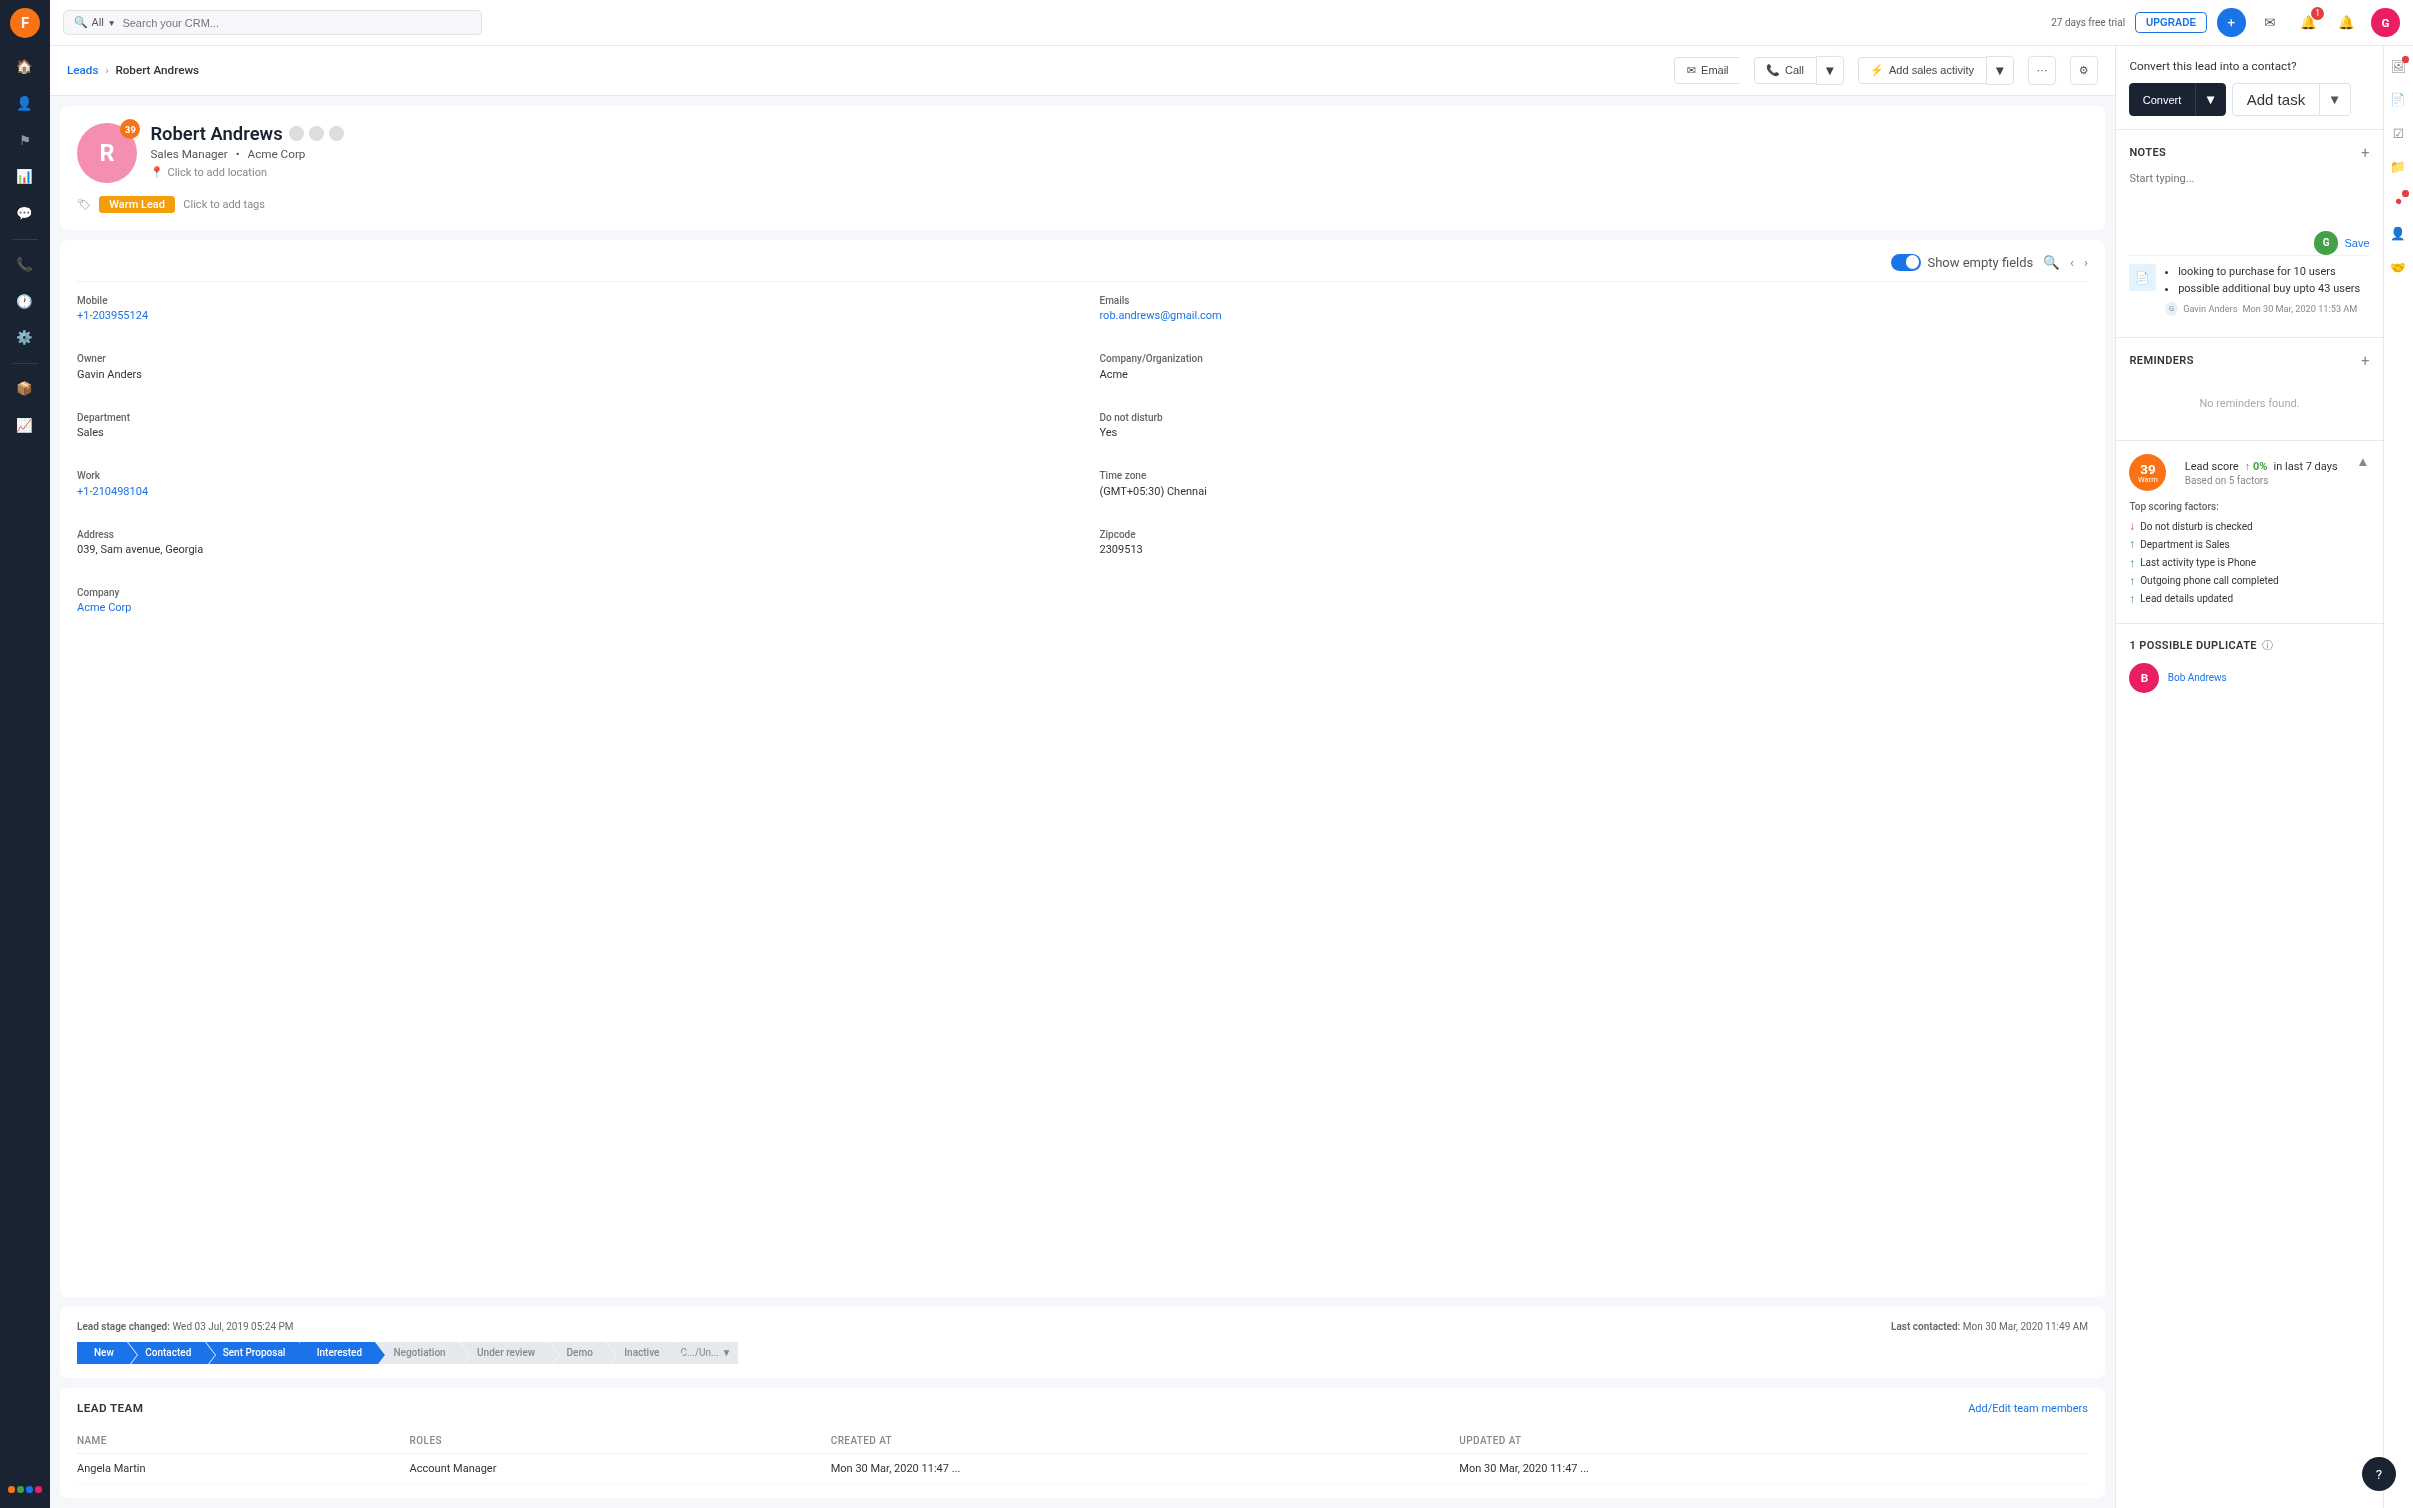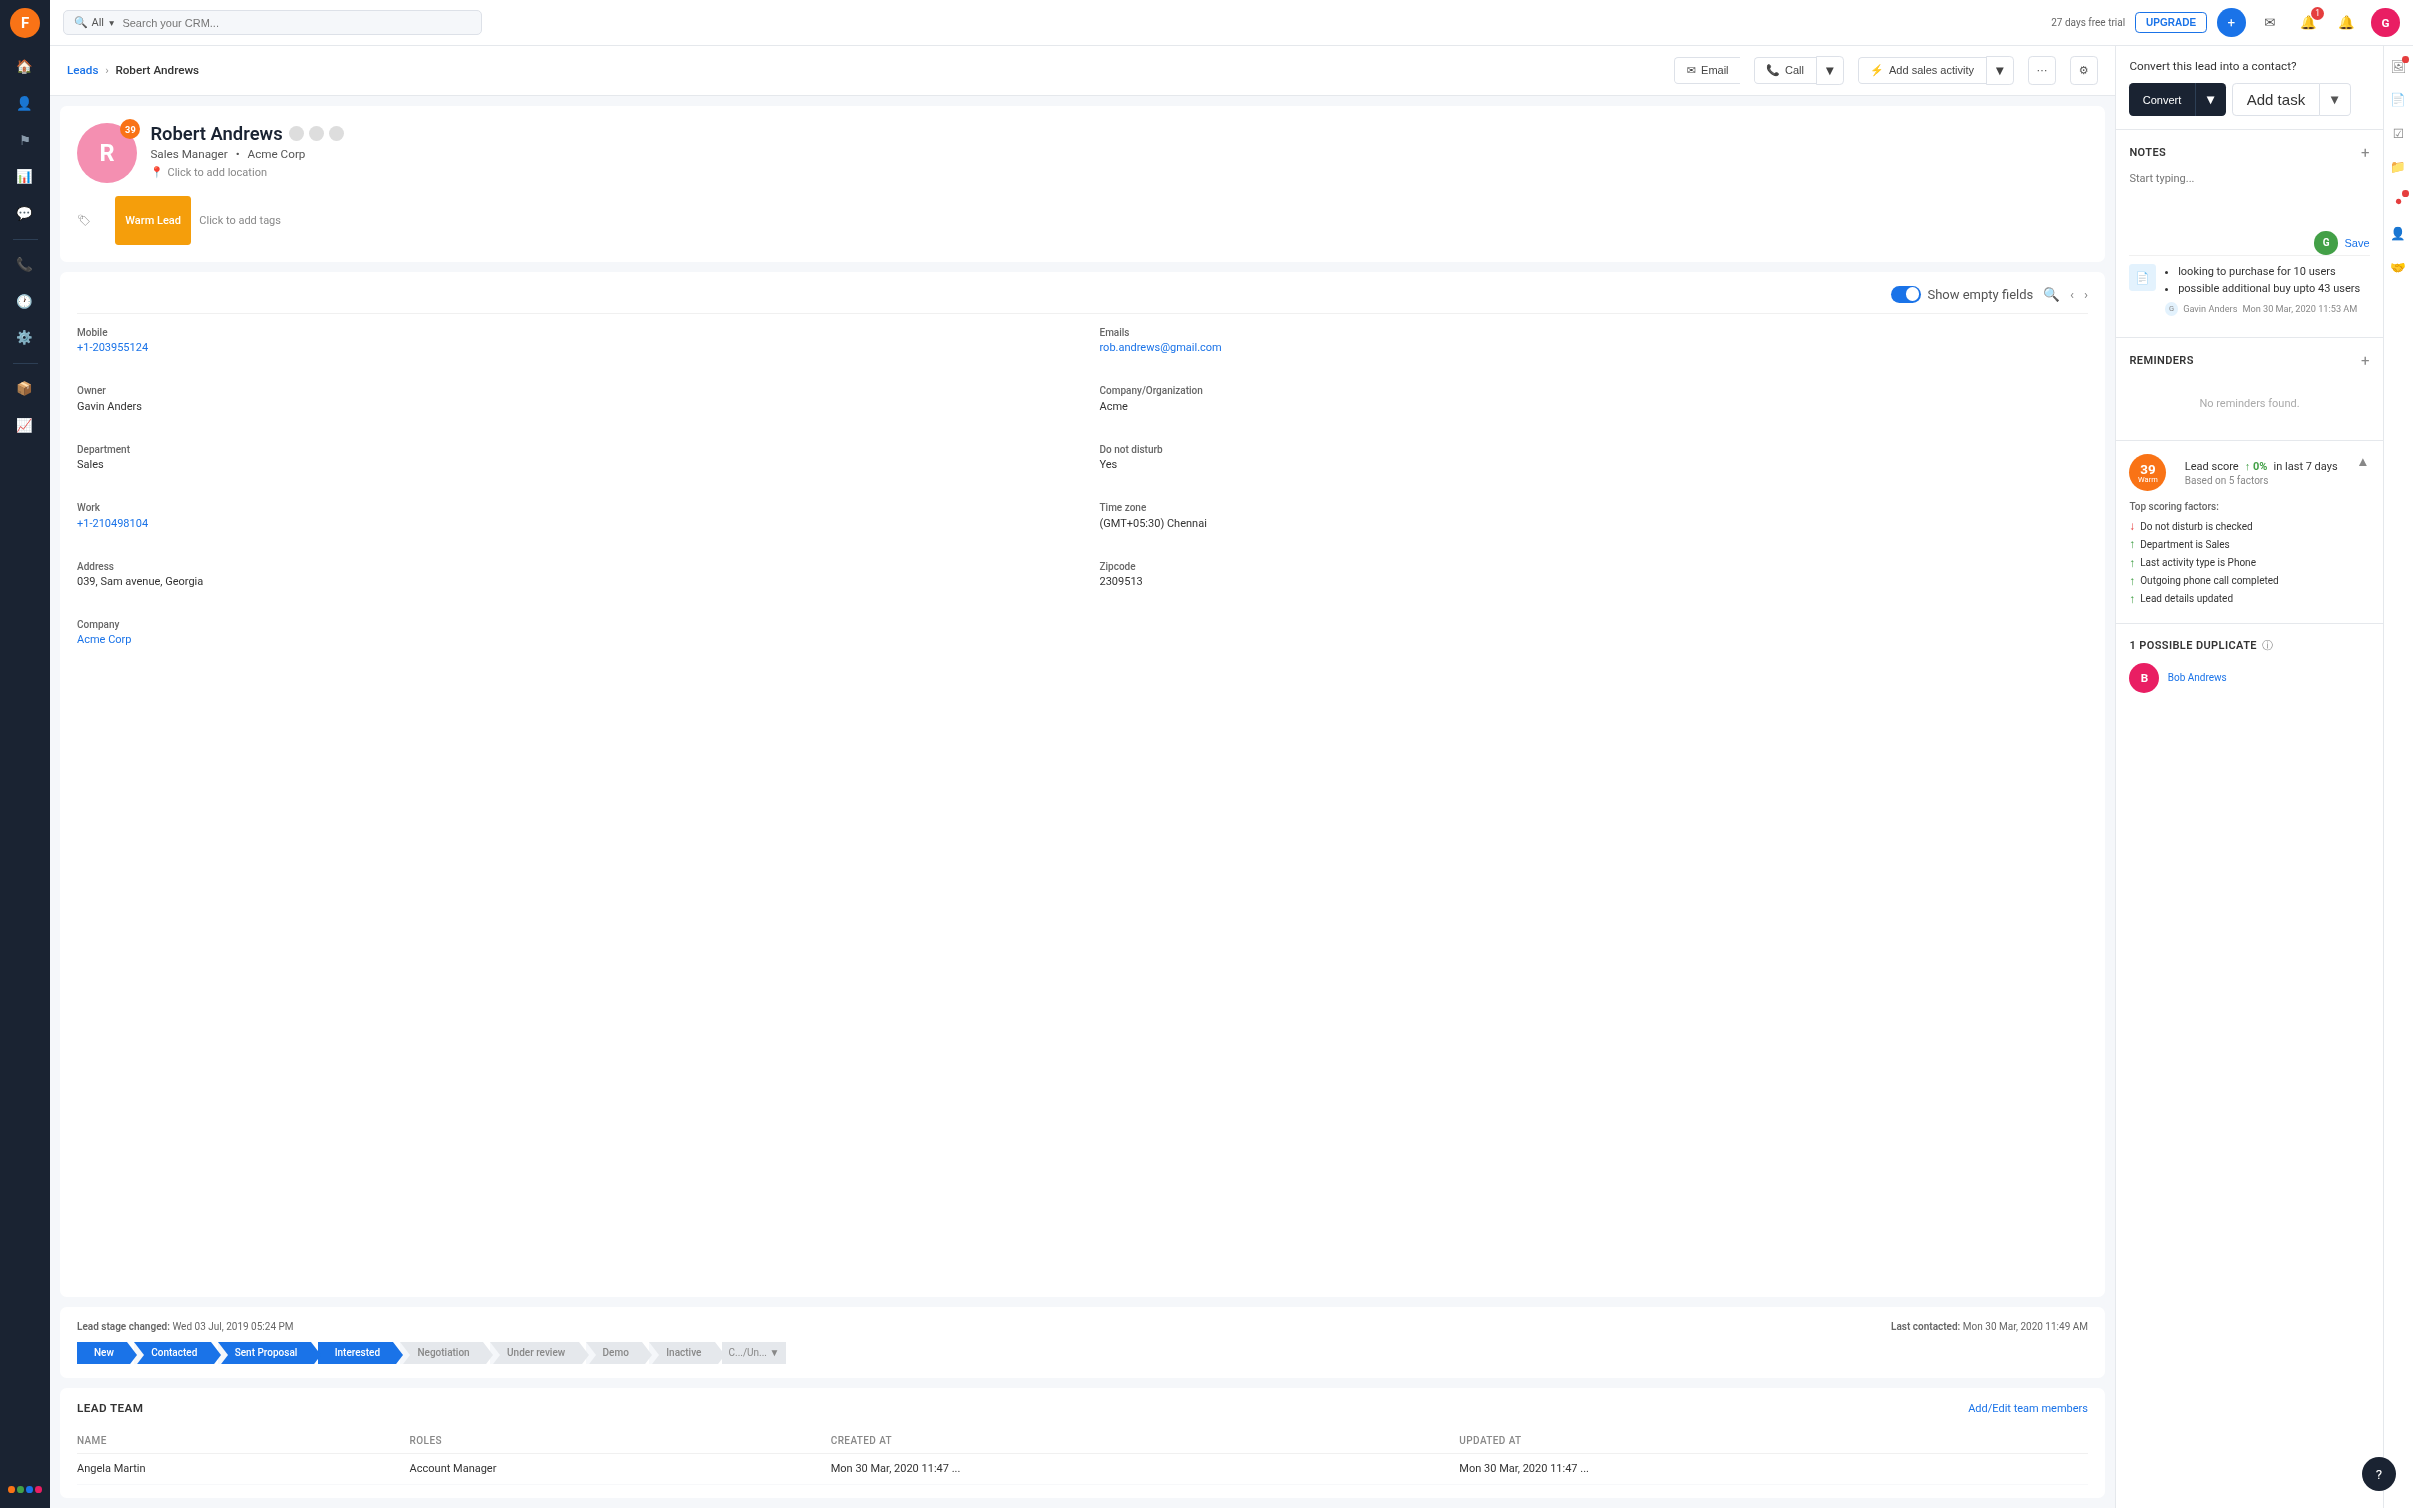--- a/index.html
+++ b/index.html
@@ -62,7 +62,7 @@
     .profile-location { color: #888; font-size: 11px; display: flex; align-items: center; gap: 3.4px; cursor: pointer; }
     .tags-row { display: flex; align-items: center; gap: 8.4px; }
     .tag-icon { color: #888; }
-    .warm-tag { background: #f59e0b; color: white; padding: 18px 10px; border-radius: 3.4px; font-size: 11px; font-weight: 500; margin-left: 16px; }
+    .warm-tag { background: #f59e0b; color: white; padding: 2px 10px; border-radius: 3.4px; font-size: 11px; font-weight: 500; }
     .add-tag { color: #888; font-size: 11px; cursor: pointer; }
 
     

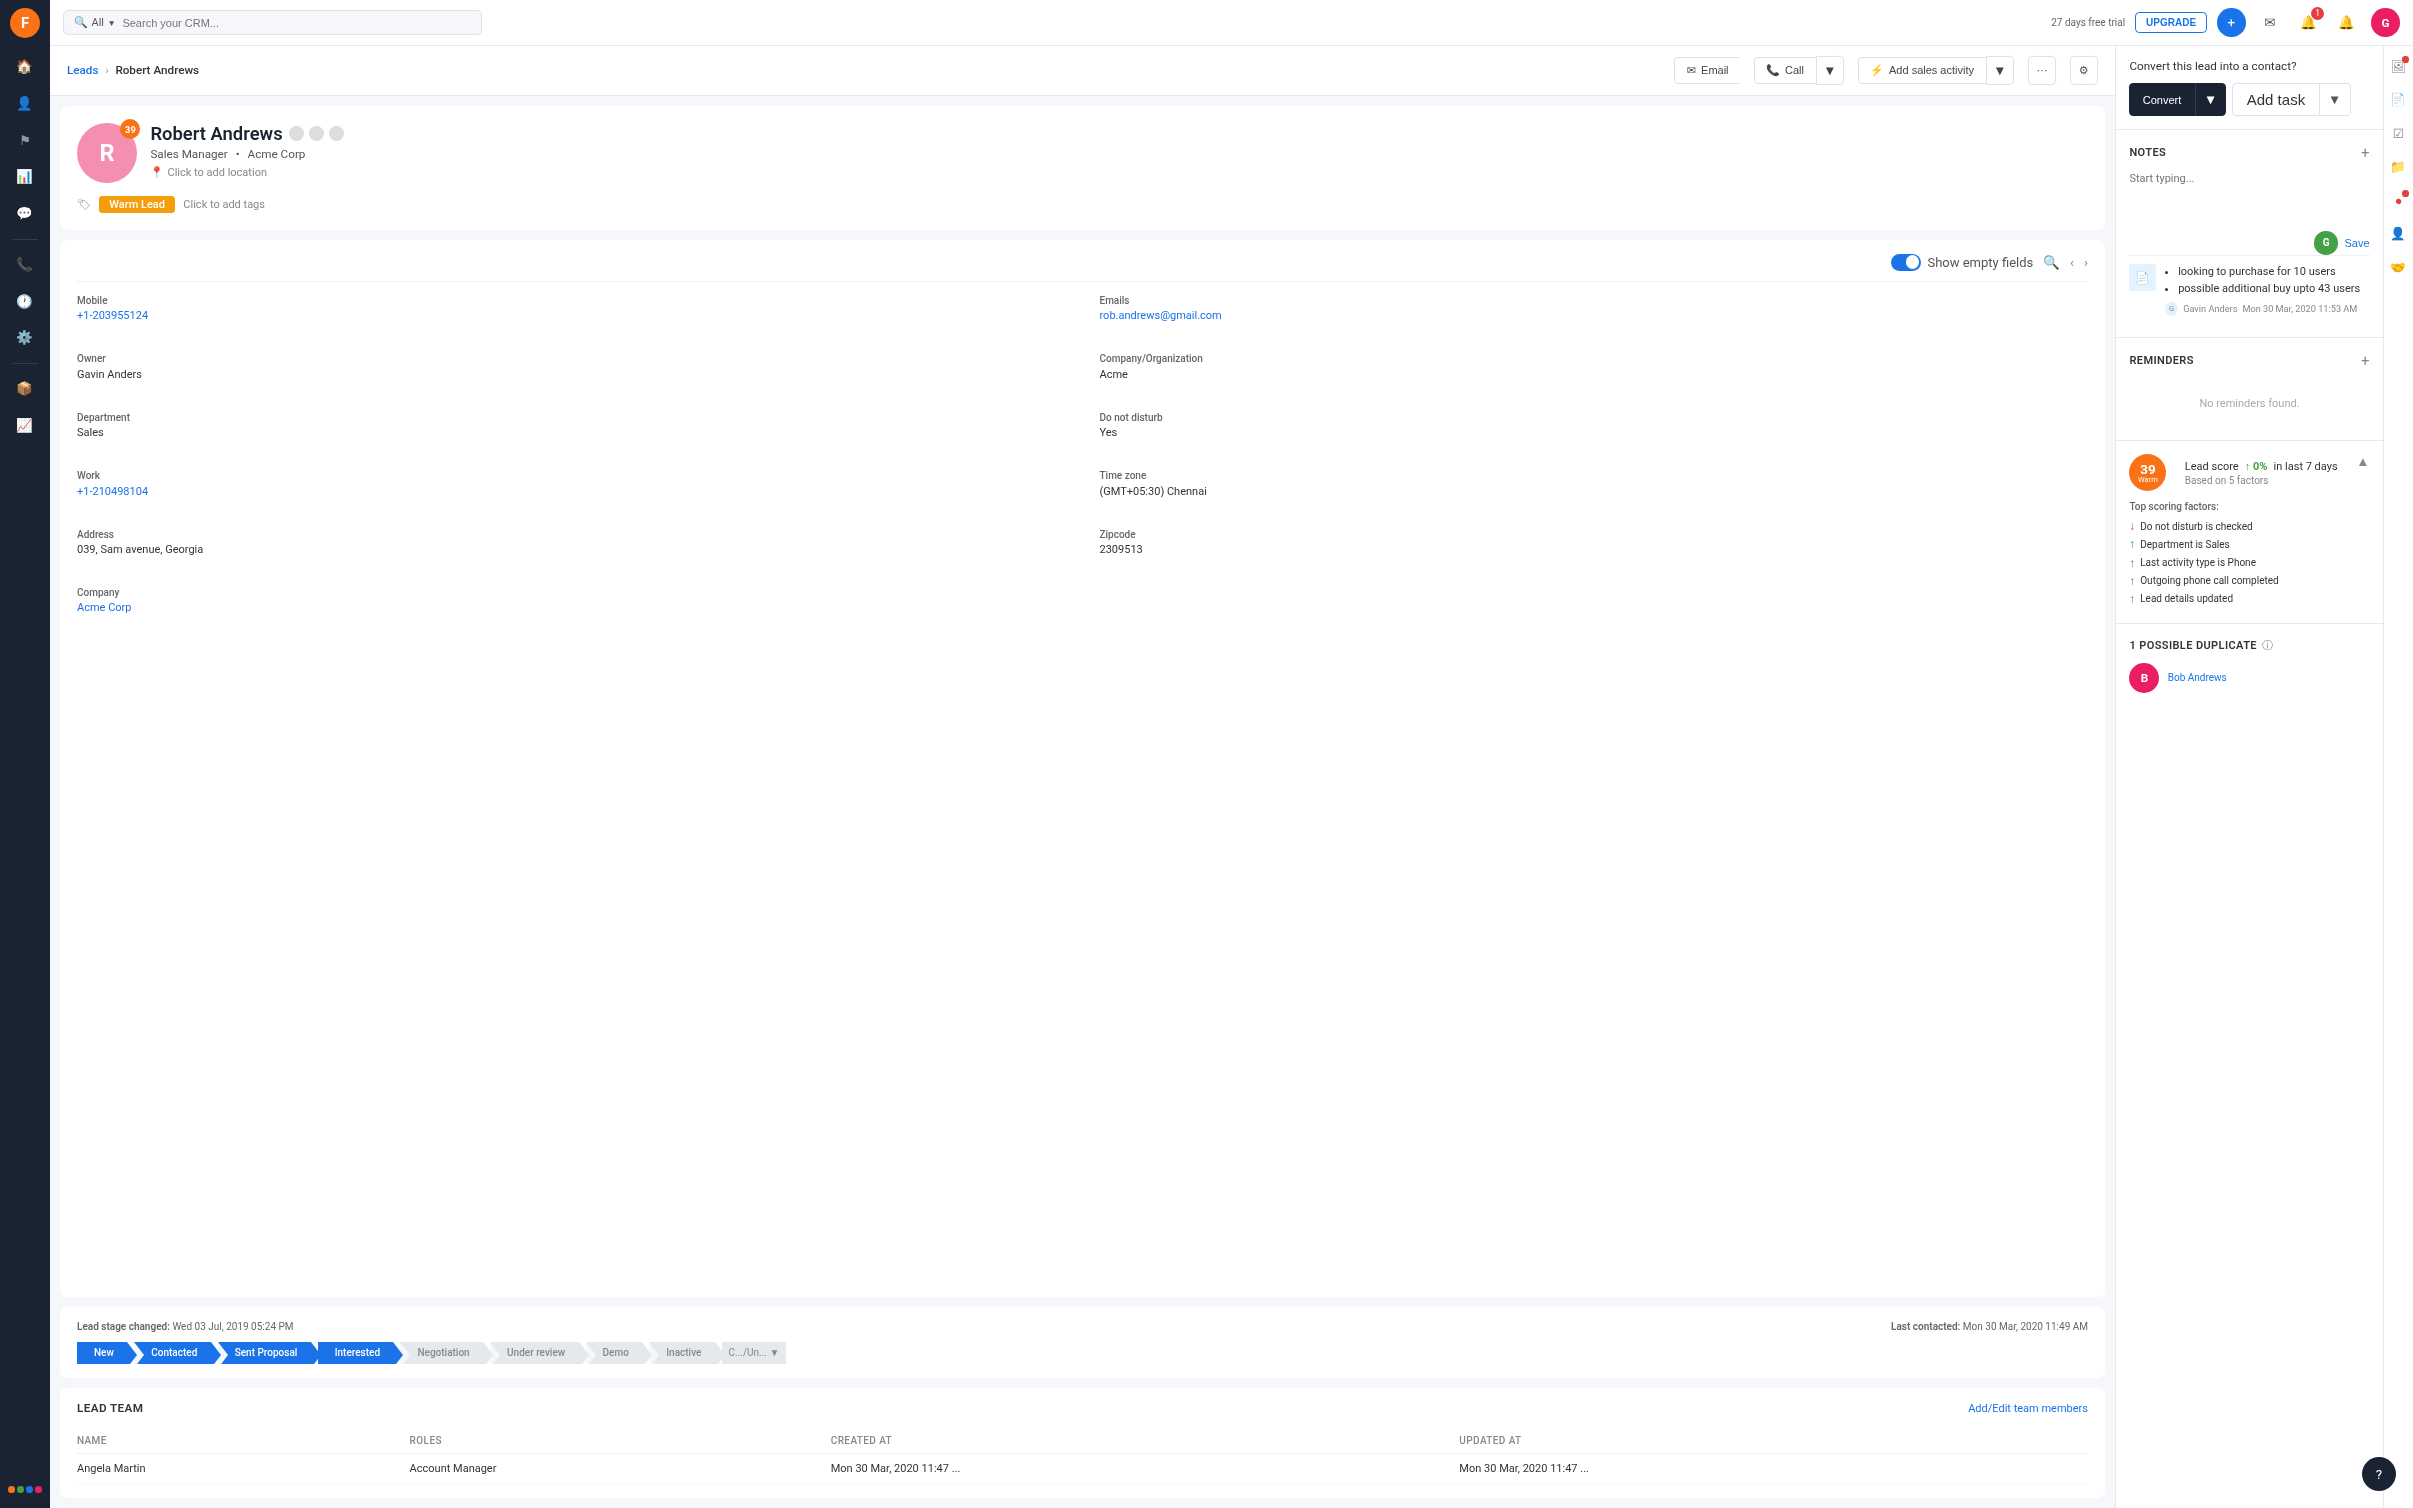--- a/index.html
+++ b/index.html
@@ -81,7 +81,7 @@
     
     .stage-section { background: white; margin: 0 10px 10px; border-radius: 6.7px; padding: 13.4px 17px; flex-shrink: 0; }
     .stage-meta { display: flex; justify-content: space-between; font-size: 10px; color: #666; margin-bottom: 10px; }
-    .stage-pipeline { display: flex; align-items: flex-end; gap: 7px; overflow-x: auto; }
+    .stage-pipeline { display: flex; align-items: flex-end; gap: 1px; overflow-x: auto; }
     .stage-item { padding: 5.9px 13.4px 5.9px 17px; font-size: 10px; font-weight: 500; cursor: pointer; position: relative; white-space: nowrap; }
     .stage-item.active { background: #1a73e8; color: white; }
     .stage-item.done { background: #1a73e8; color: white; }

